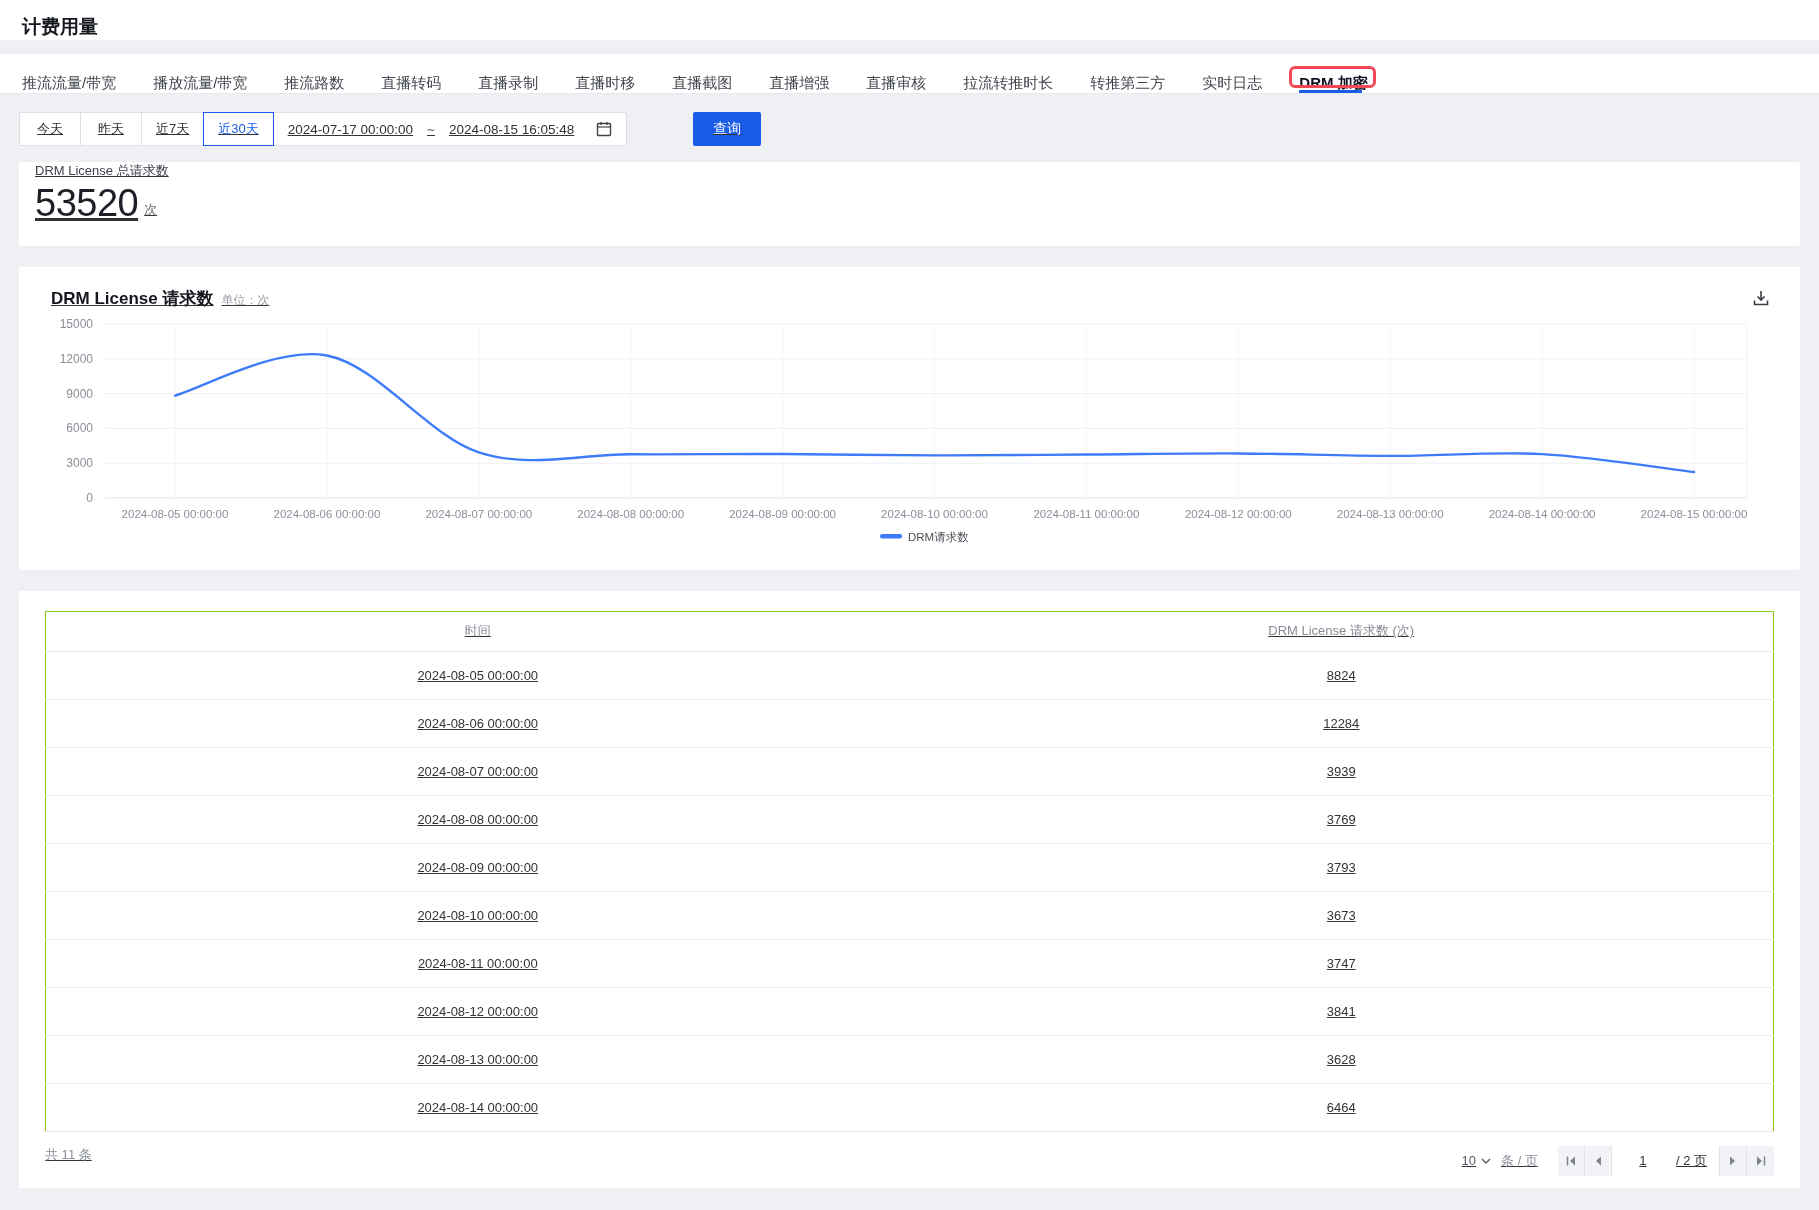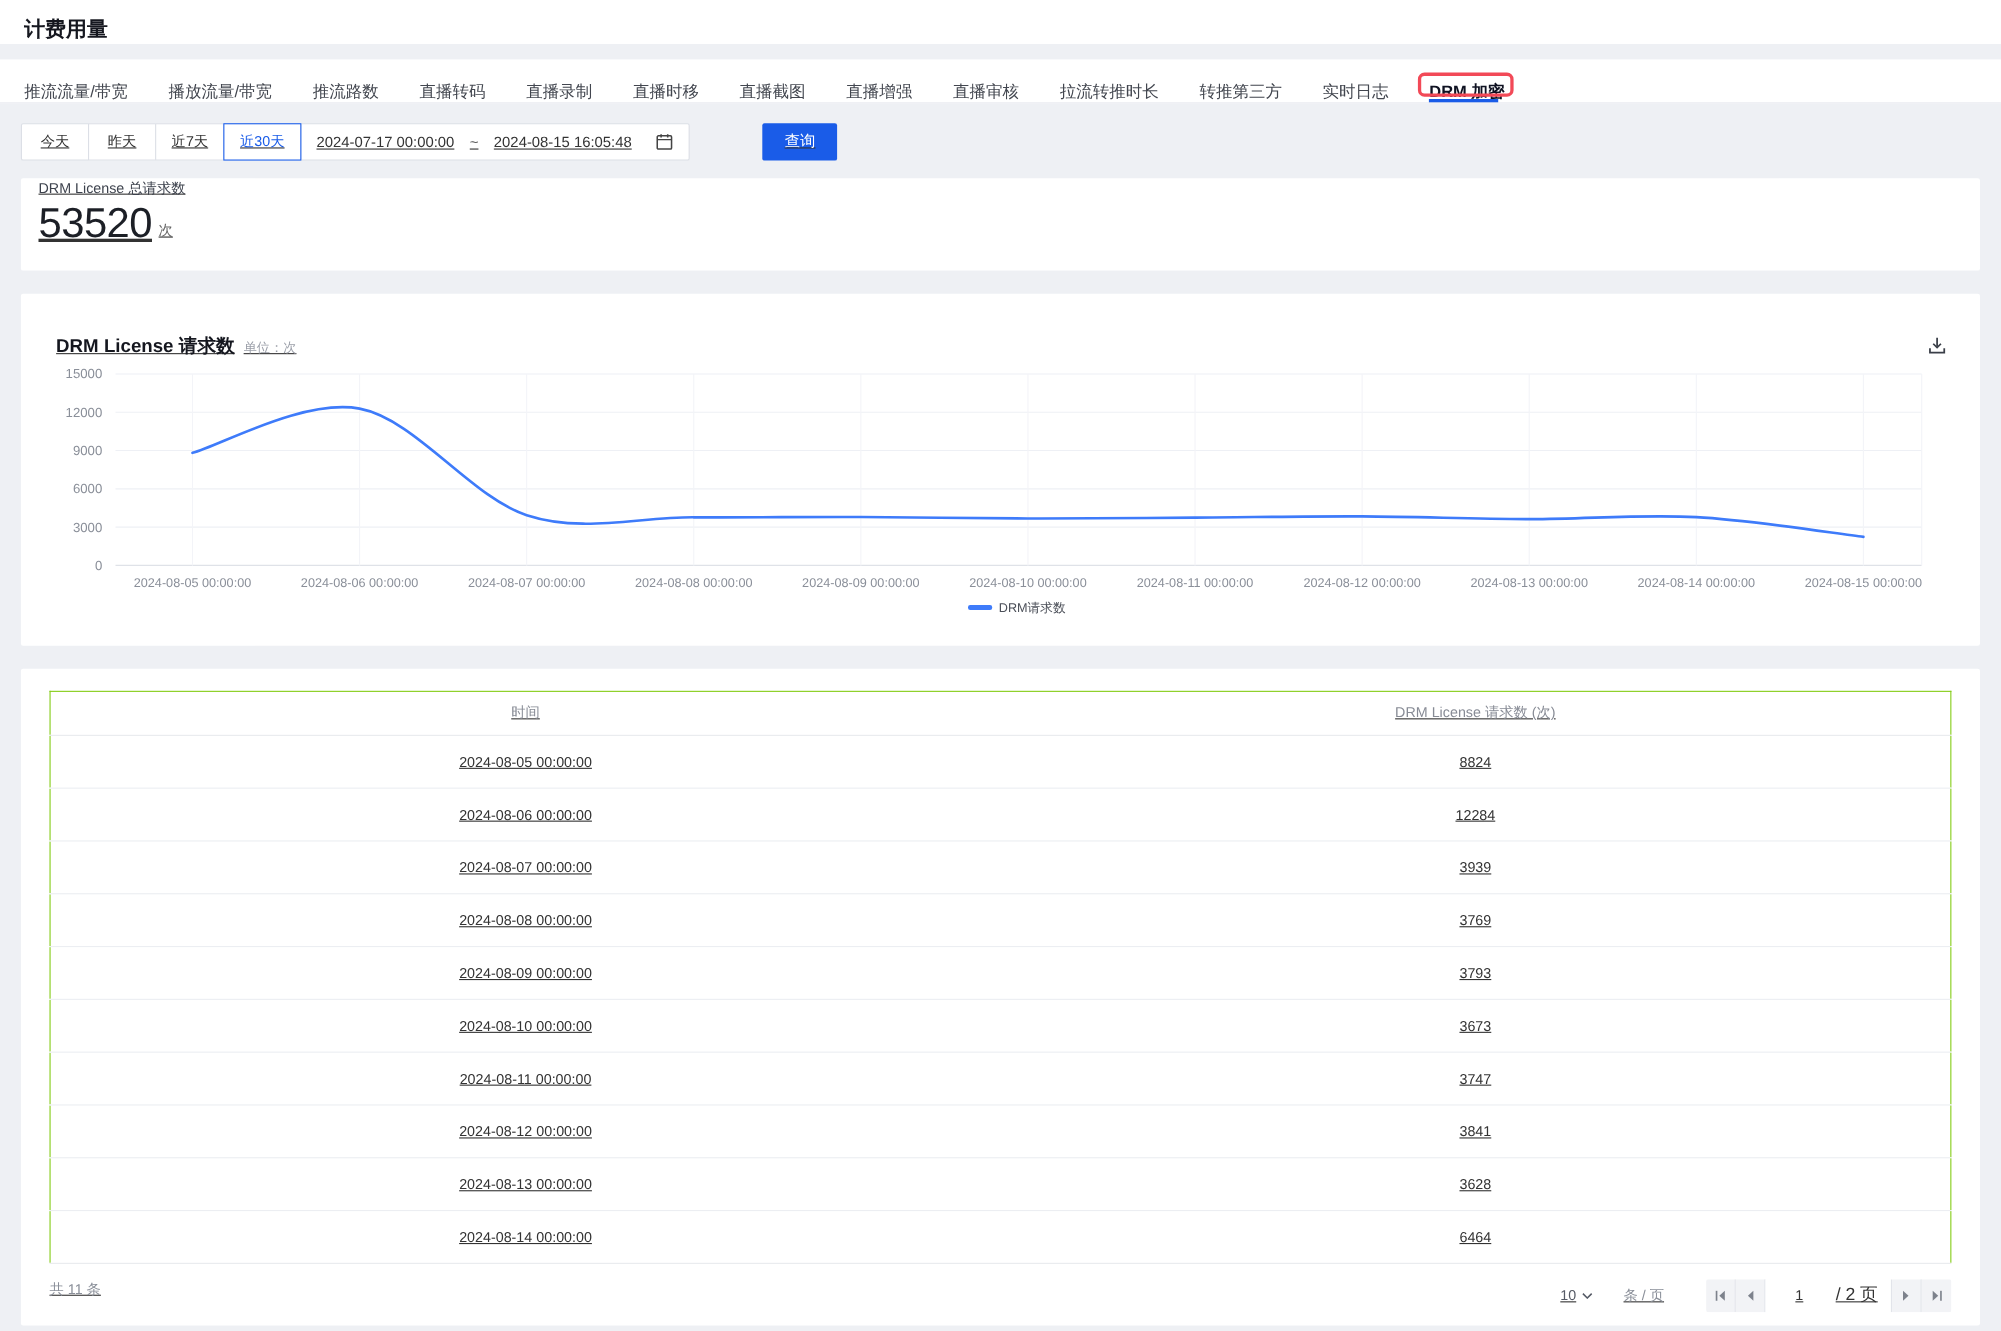--- a/index.html
+++ b/index.html
@@ -37,7 +37,7 @@
   .summary-value-row { display:flex; align-items:flex-end; margin-top:4px; }
   .summary-value { font-size:38px; color:#1c1f26; line-height:1.05; letter-spacing:-0.5px; }
   .summary-unit { font-size:13px; color:#666; margin-left:6px; padding-bottom:5px; }
-  .chart-card { padding:36px 16px 8px; margin-bottom:21px; }
+  .chart-card { padding:20px 16px 8px; margin-bottom:21px; }
   .chart-head { display:flex; align-items:baseline; padding:0 14px 0 16px; }
   .chart-title { font-size:17px; font-weight:bold; color:#15171f; }
   .chart-unit { font-size:12px; color:#9a9ea8; margin-left:8px; }

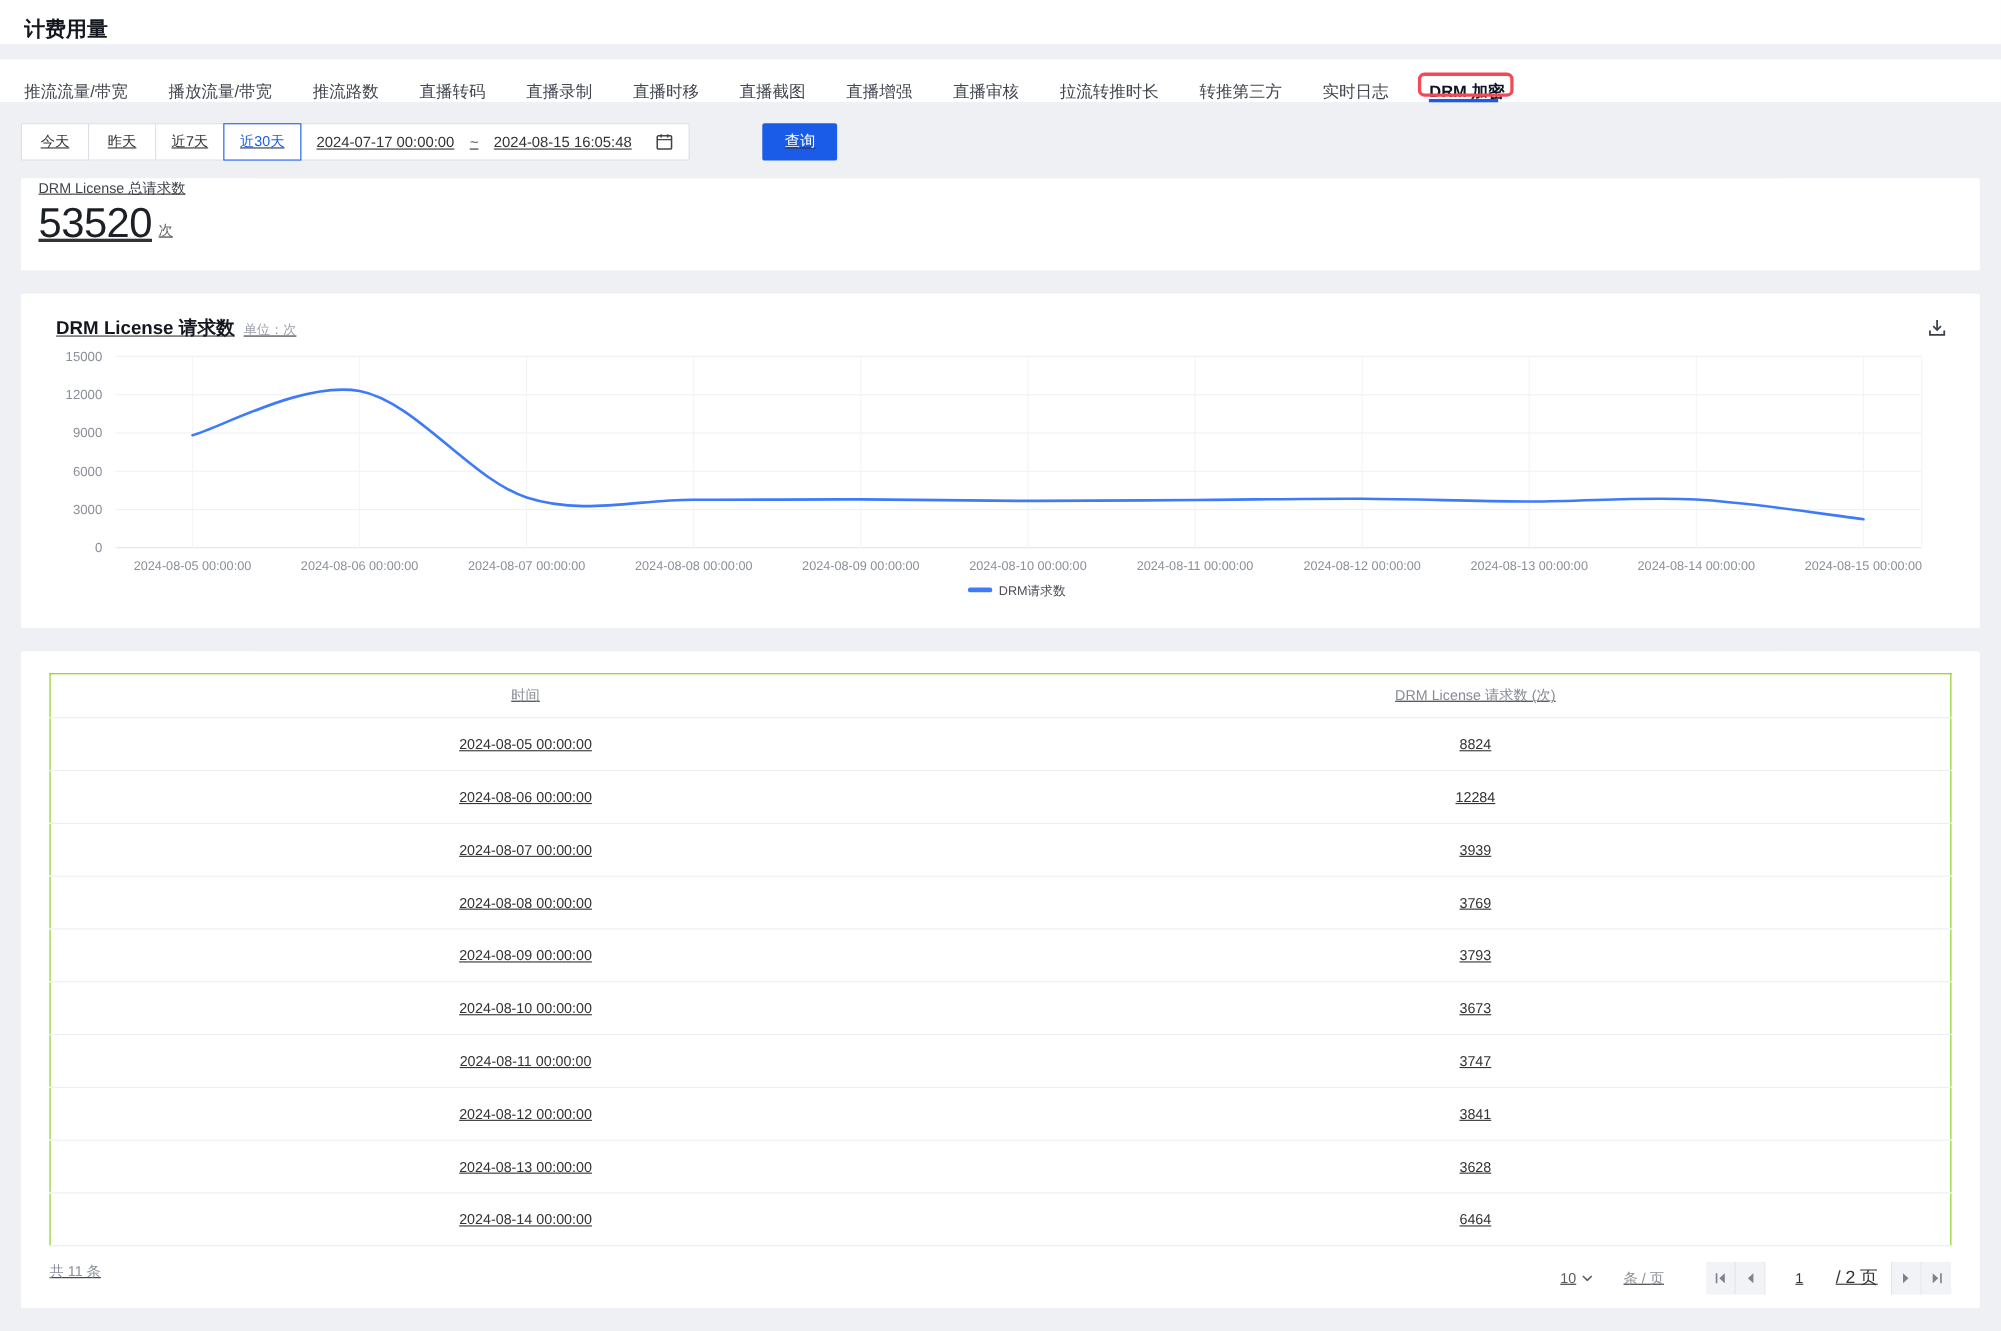--- a/index.html
+++ b/index.html
@@ -52,7 +52,7 @@
   
   .table-footer { display:flex; align-items:flex-start; margin-top:14px; }
   .total-text { font-size:13px; color:#8a8f99; }
-  .pager { margin-left:auto; display:flex; align-items:center; gap:28px; }
+  .pager { margin-left:auto; display:flex; align-items:center; gap:10px; }
   .page-size { display:flex; align-items:center; gap:5px; font-size:13px; color:#565b66; cursor:pointer; }
   .per-page { color:#8a8f99; font-size:13px; }
   .pager-group { display:flex; height:30px; border-radius:2px; overflow:hidden; margin-left:10px; }

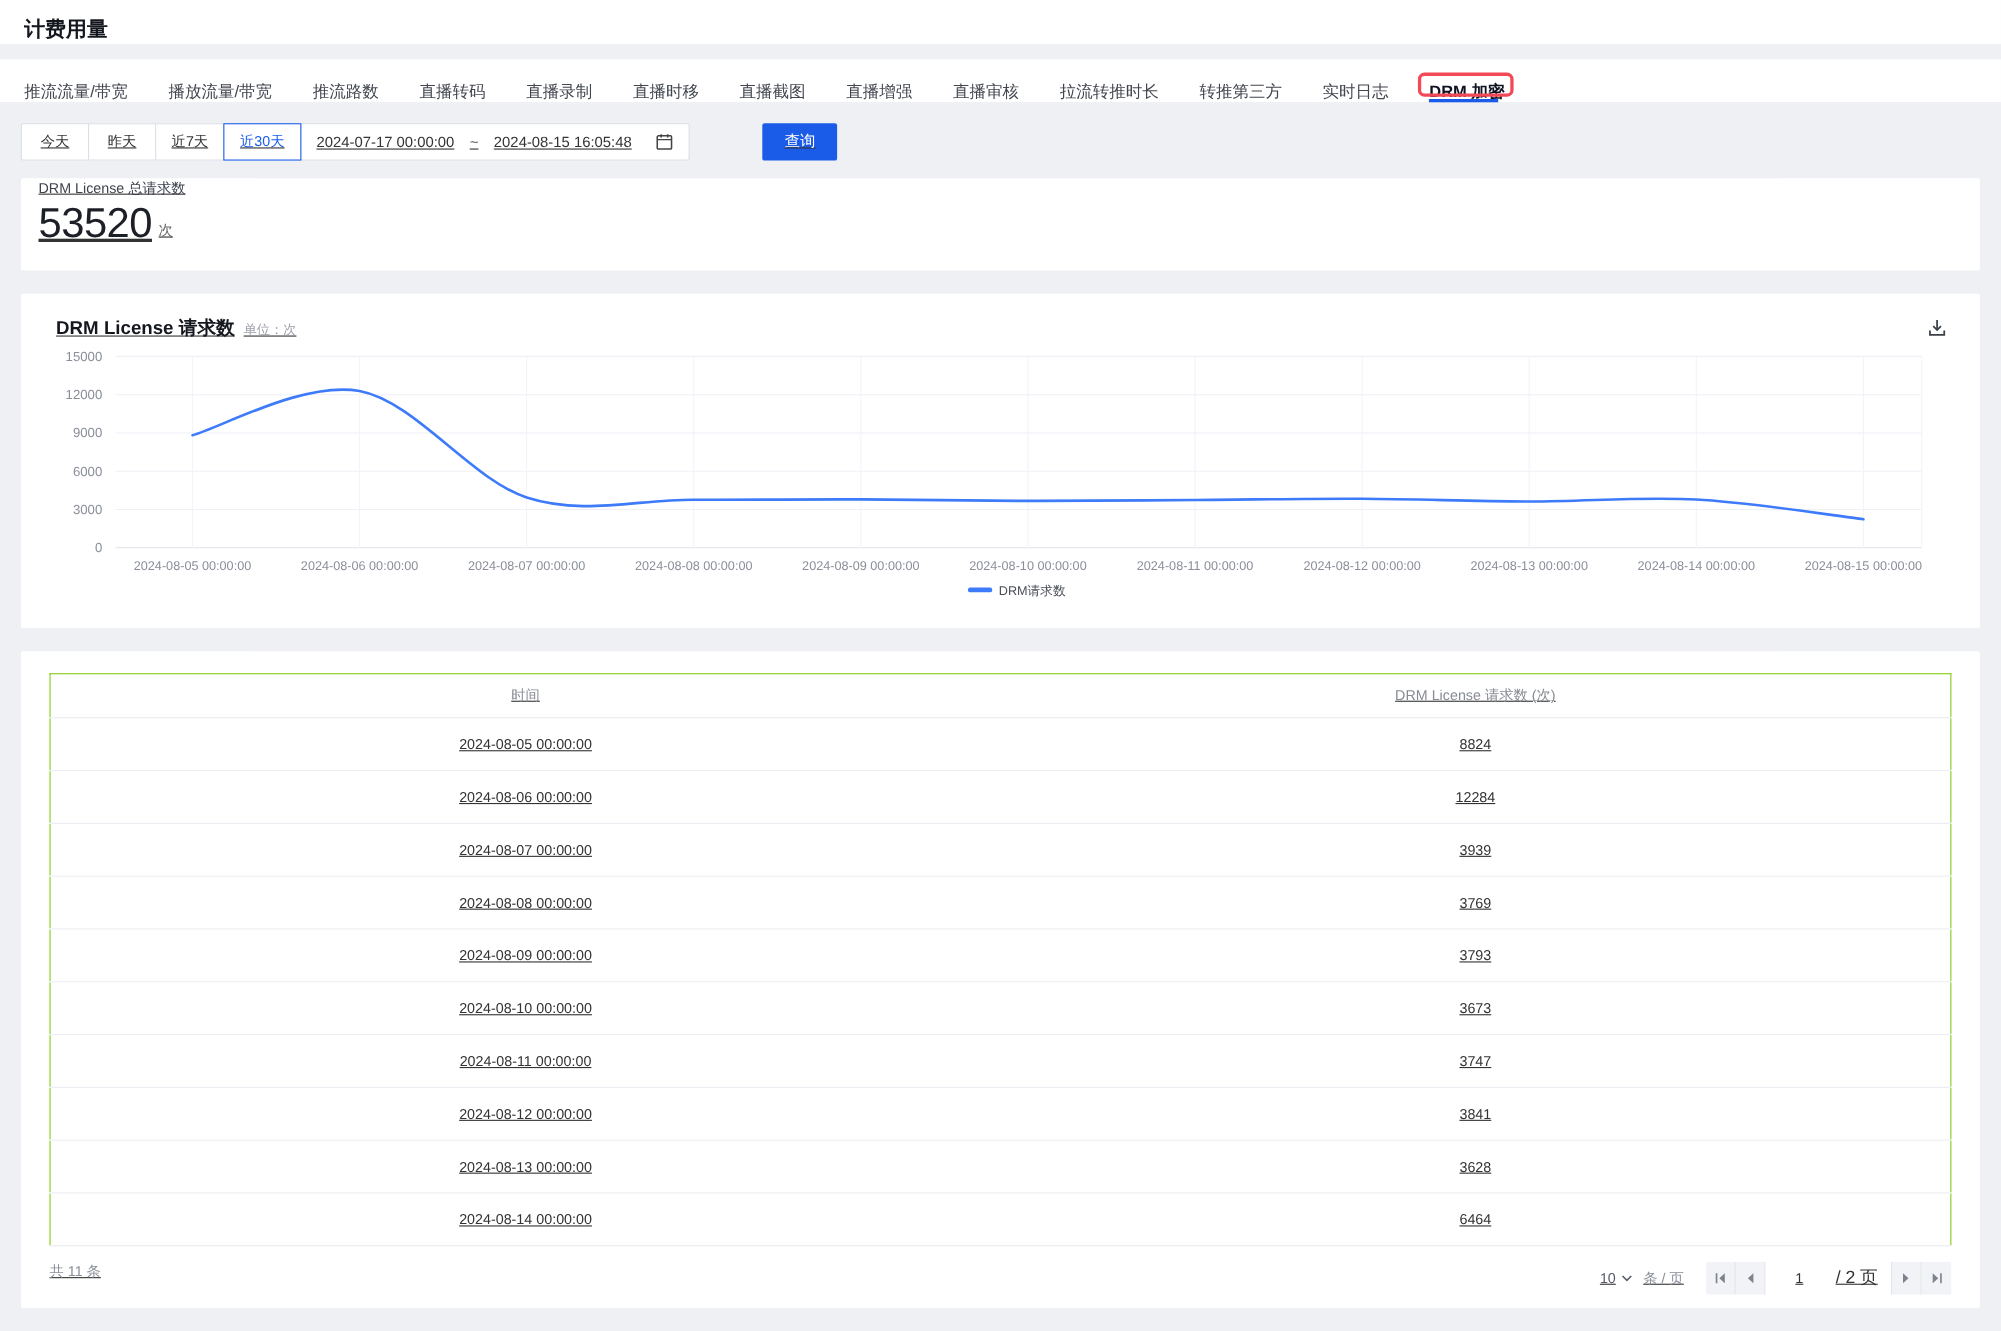--- a/index.html
+++ b/index.html
@@ -60,7 +60,7 @@
     justify-content:center; cursor:pointer; }
   .pg-mid { background:#fff; display:flex; align-items:center; border-right:1px solid #e2e4ea; }
   .pg-input { width:62px; text-align:center; font-size:13px; color:#333; }
-  .pg-total { font-size:16px; color:#333; padding:0 12px 0 2px; white-space:nowrap; }
+  .pg-total { font-size:13px; color:#333; padding:0 12px 0 2px; white-space:nowrap; }
   .pg-btn:last-child { border-right:none; }
   svg text { font-family:"Liberation Sans","DejaVu Sans",sans-serif; }
 </style>

